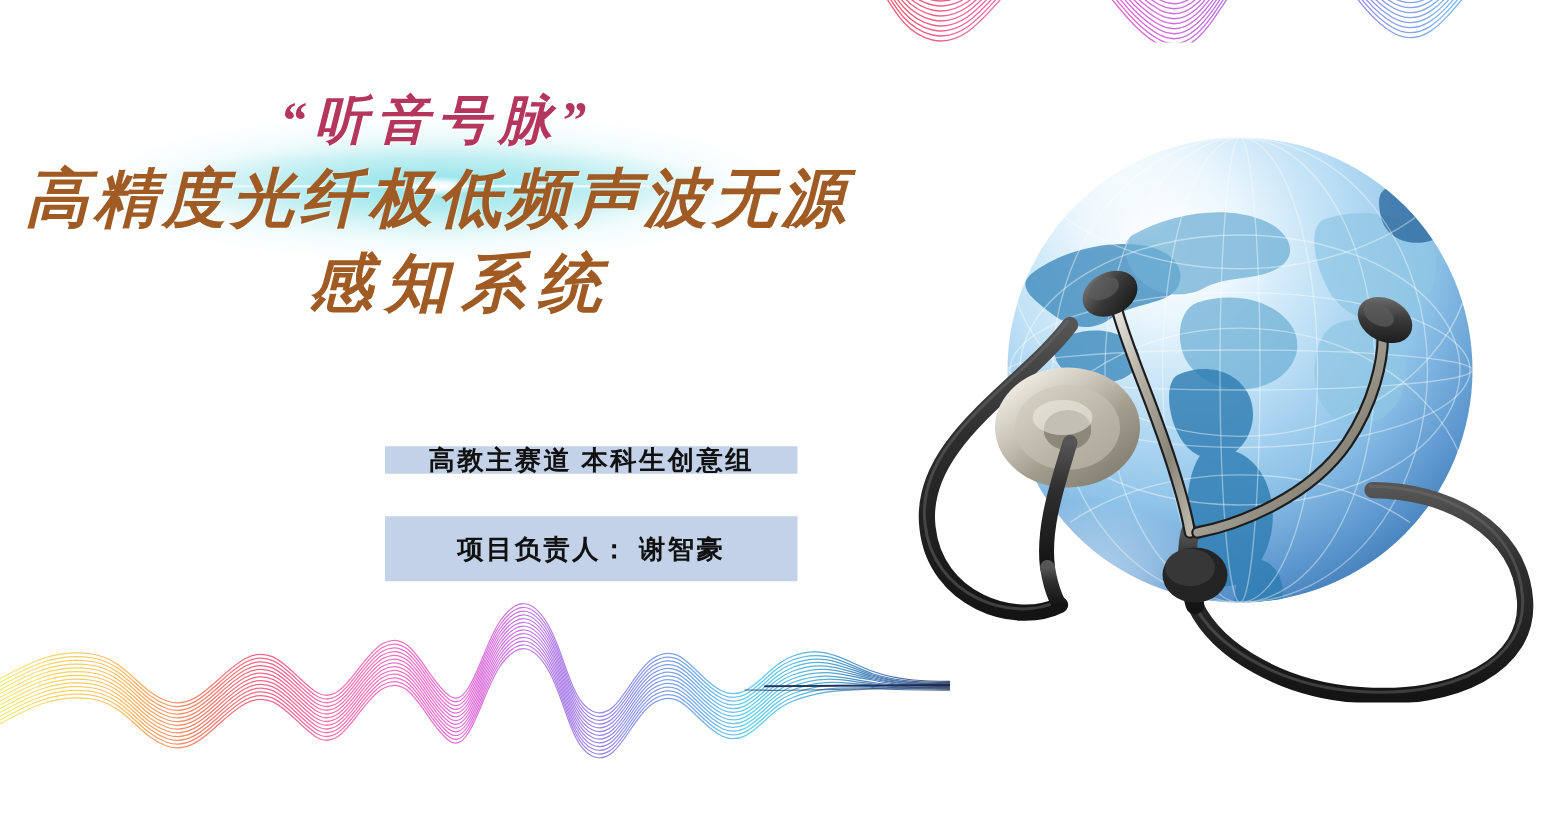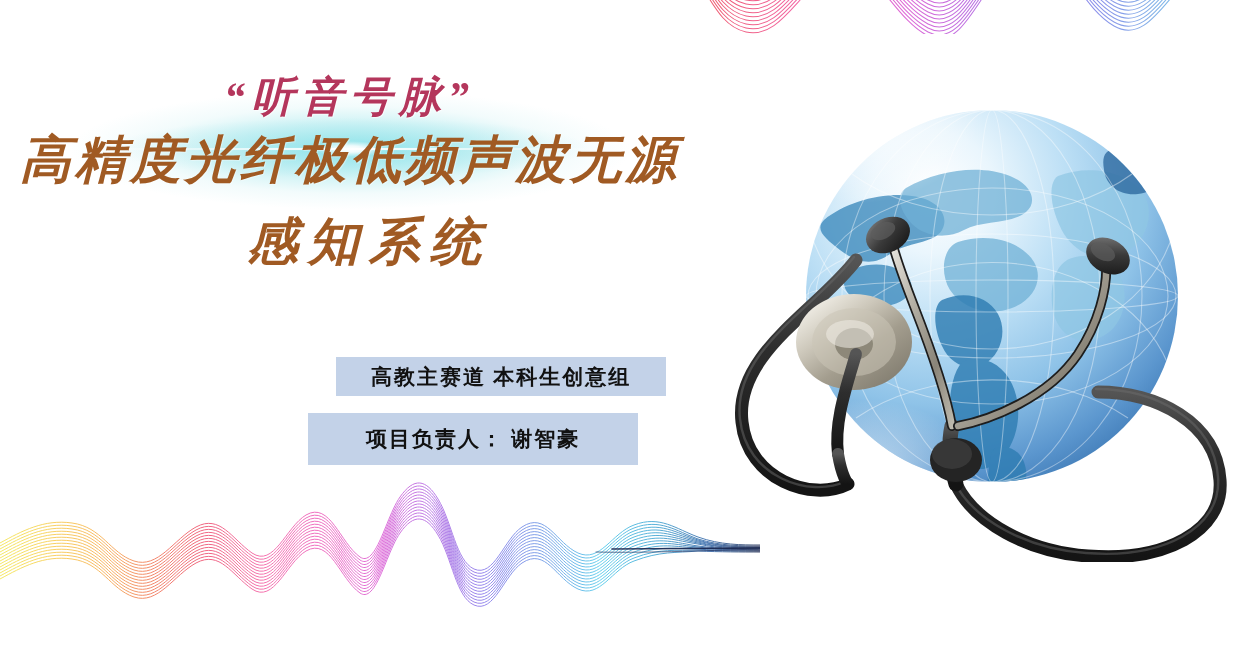--- a/index.html
+++ b/index.html
@@ -85,7 +85,7 @@
     white-space: nowrap;
   }
   .main-line.l2 { margin-top: 6px; }
-  .main-line.l3 { margin-top: 20px; letter-spacing: 10px; padding-left: 38px; }
+  .main-line.l3 { margin-top: 6px; letter-spacing: 10px; padding-left: 38px; }
 
   
   .info-box {

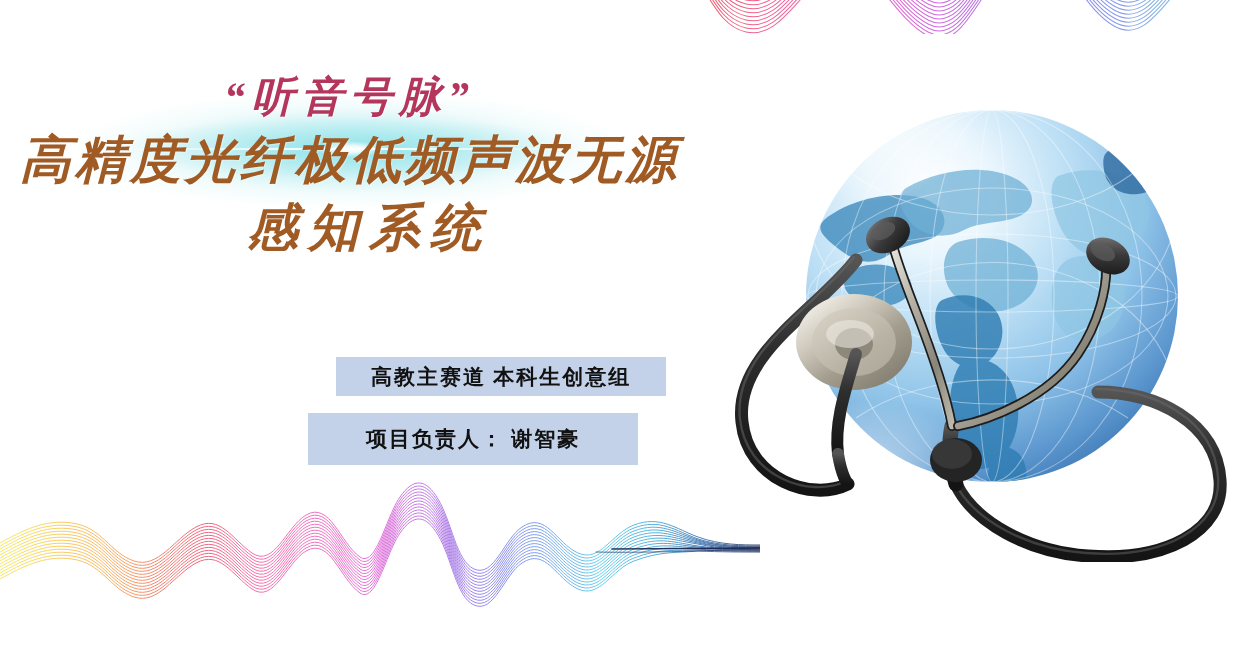--- a/index.html
+++ b/index.html
@@ -104,7 +104,7 @@
     white-space: nowrap;
     z-index: 6;
   }
-  #info-box-track { top: 357px; height: 39px; margin-left: 28px; }
+  #info-box-track { top: 357px; height: 22px; }
   #info-box-leader { top: 413px; height: 52px; }
 
   

